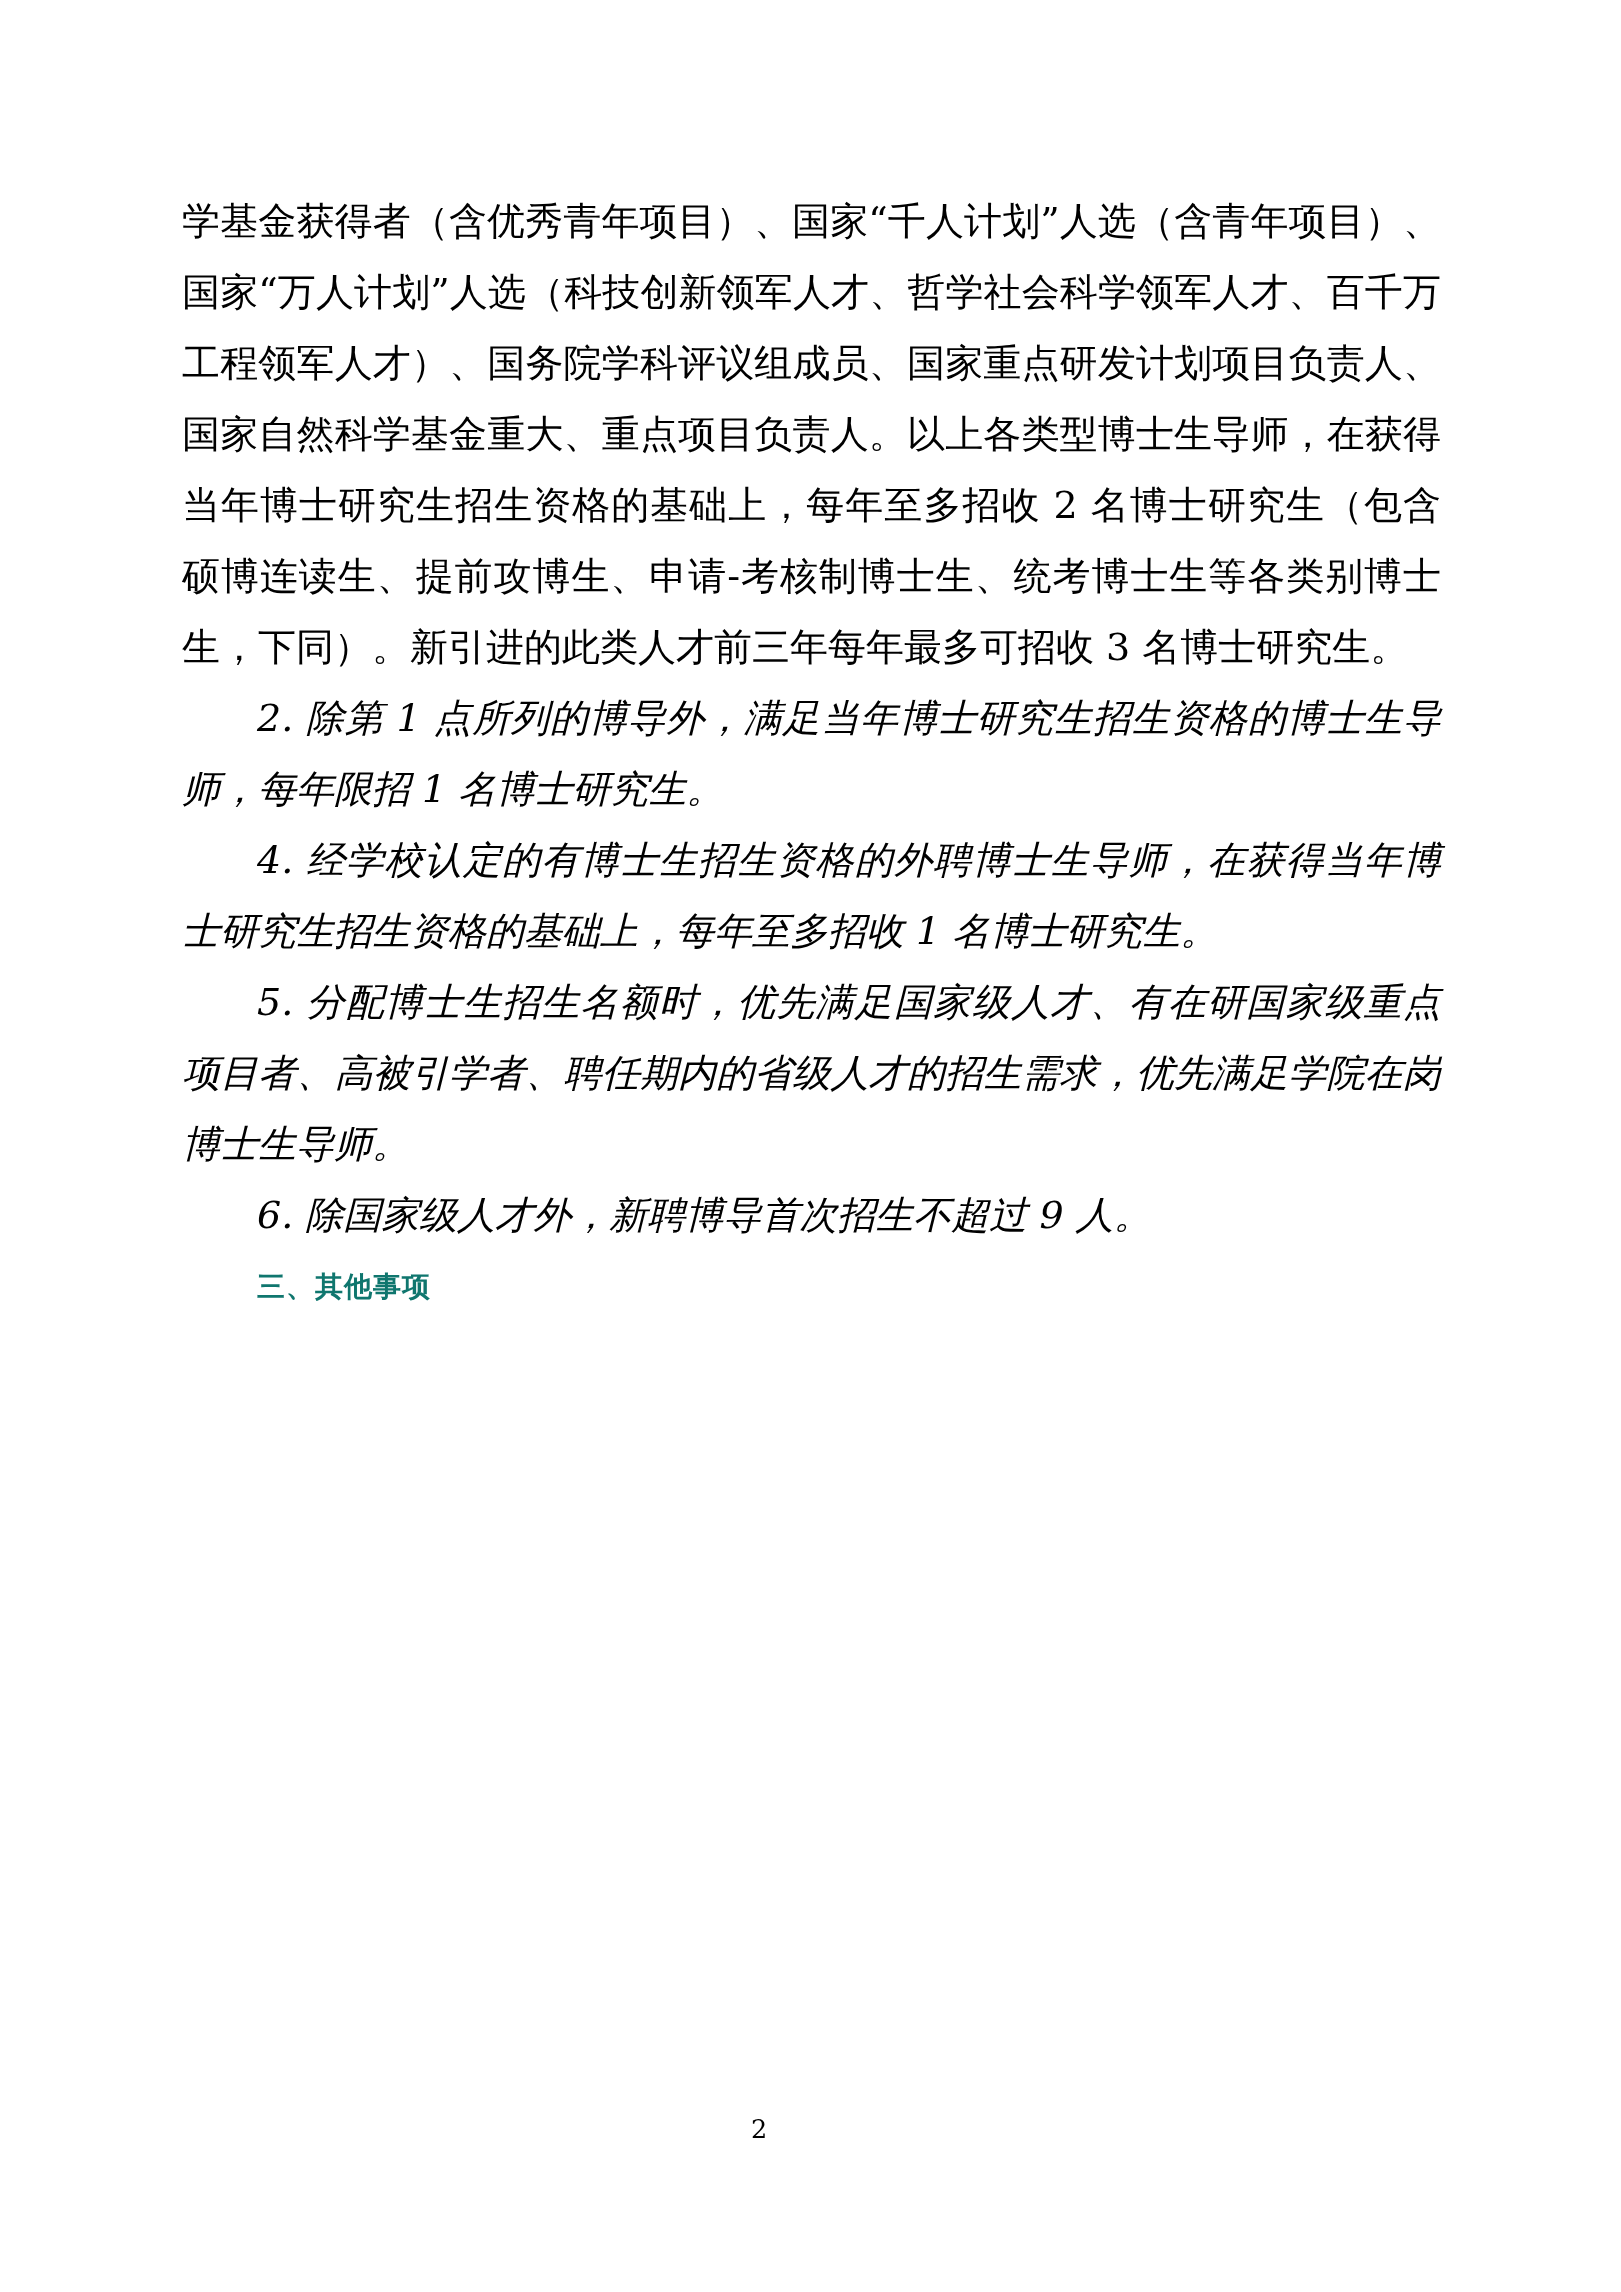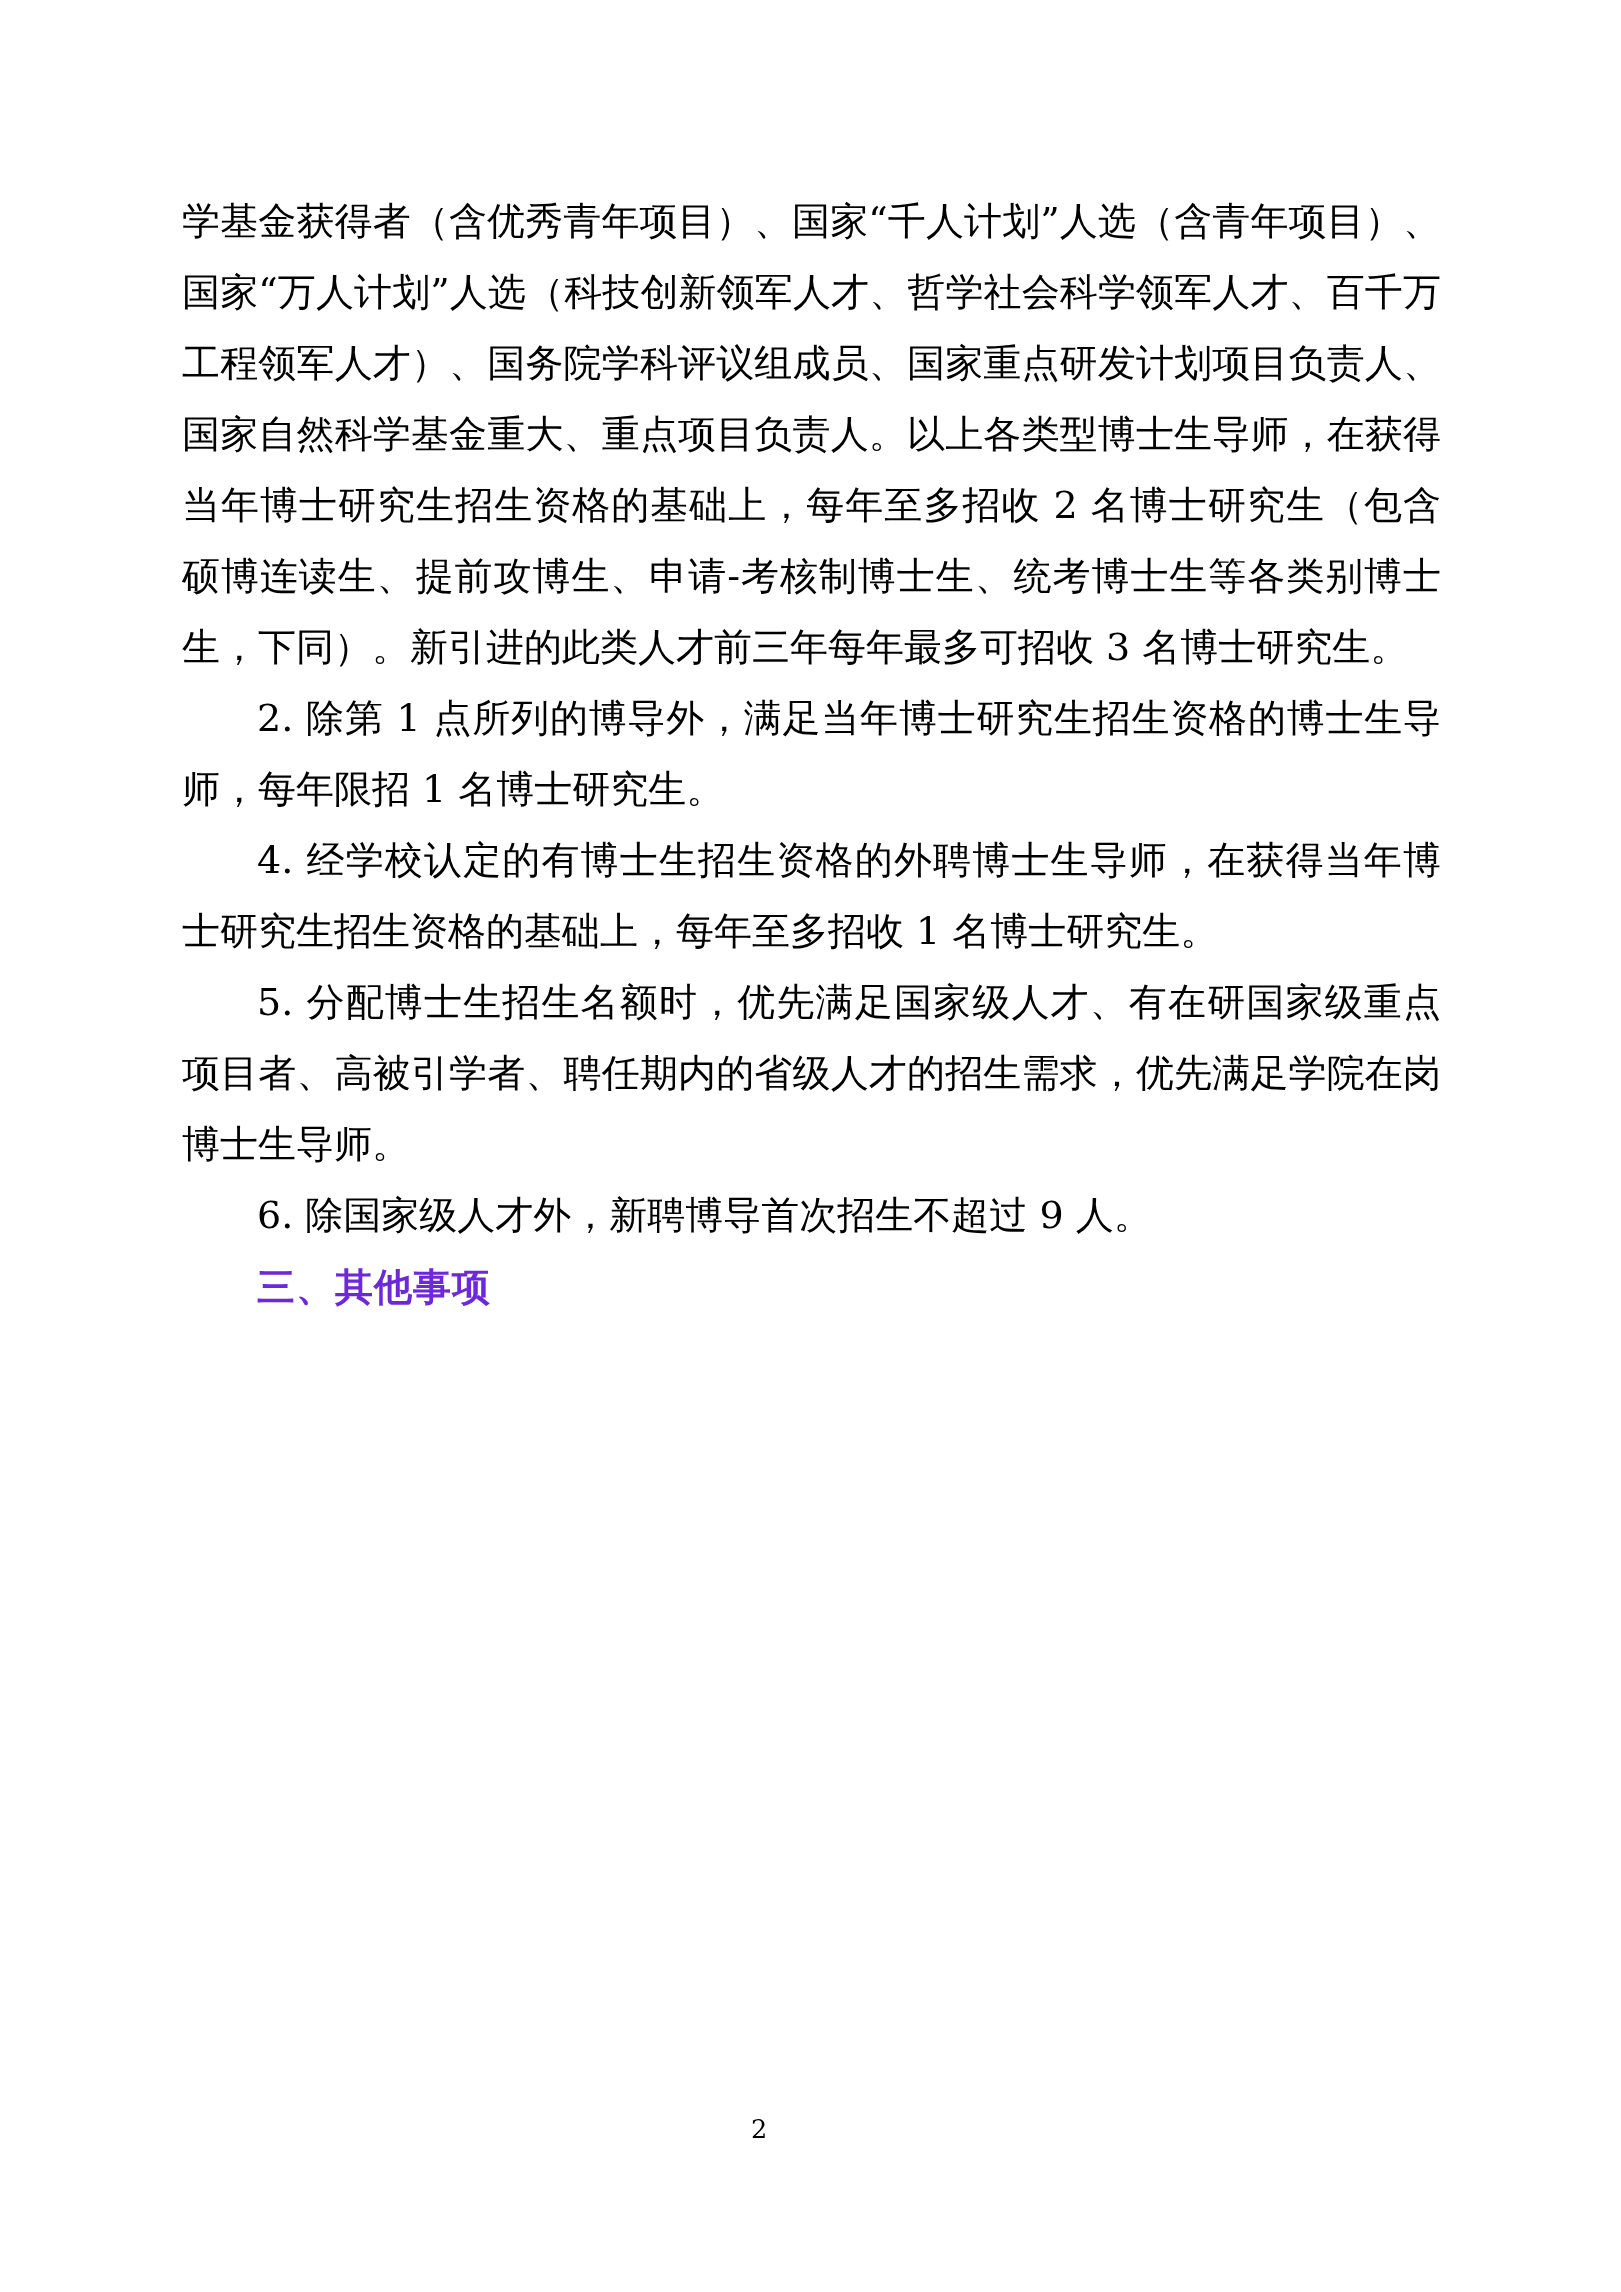--- a/index.html
+++ b/index.html
@@ -44,6 +44,7 @@
   }
   .para.indent {
     text-indent: 75px;
+    font-style: italic;
   }
   .heading {
     font-family: "DejaVu Serif", "Liberation Serif", serif;

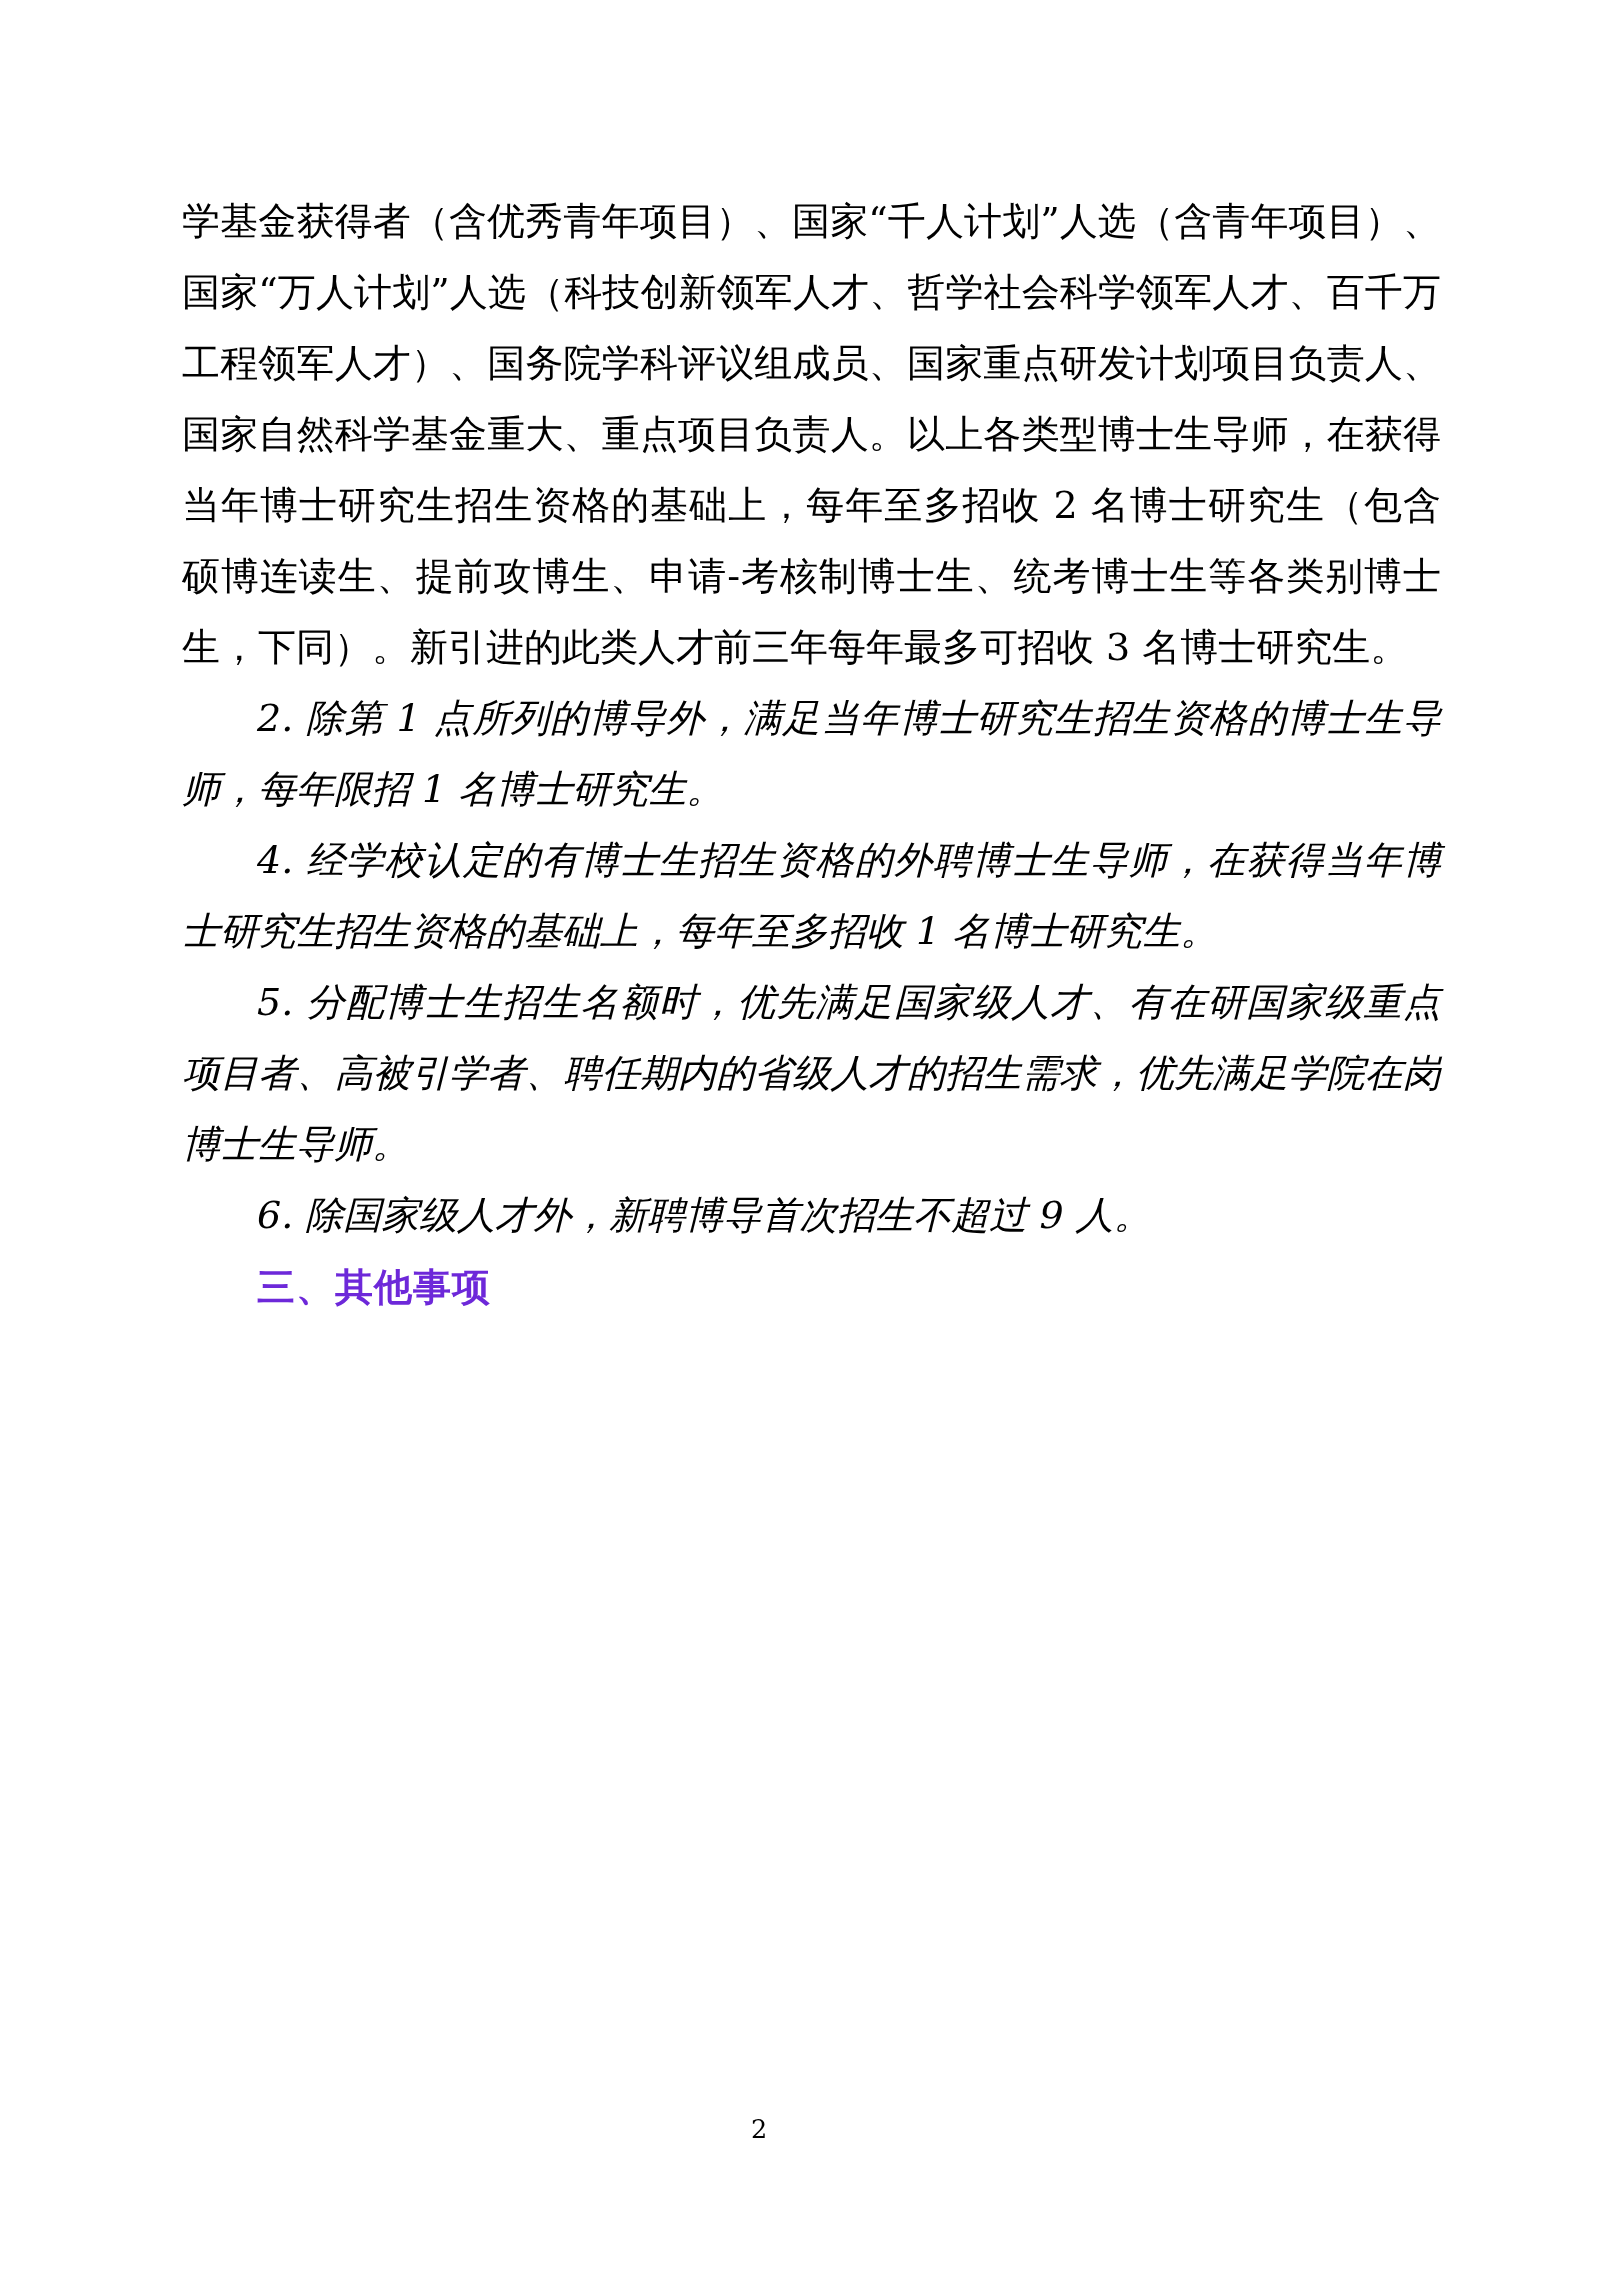--- a/index.html
+++ b/index.html
@@ -48,9 +48,9 @@
   }
   .heading {
     font-family: "DejaVu Serif", "Liberation Serif", serif;
-    font-size: 38px;
+    font-size: 28px;
     line-height: 71px;
-    color: #6d28d9;
+    color: #0f766e;
     font-weight: bold;
     margin: 0;
     text-indent: 75px;

